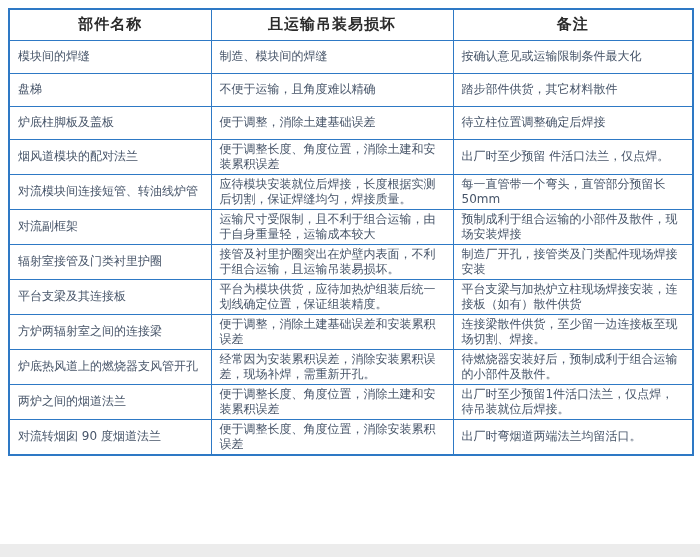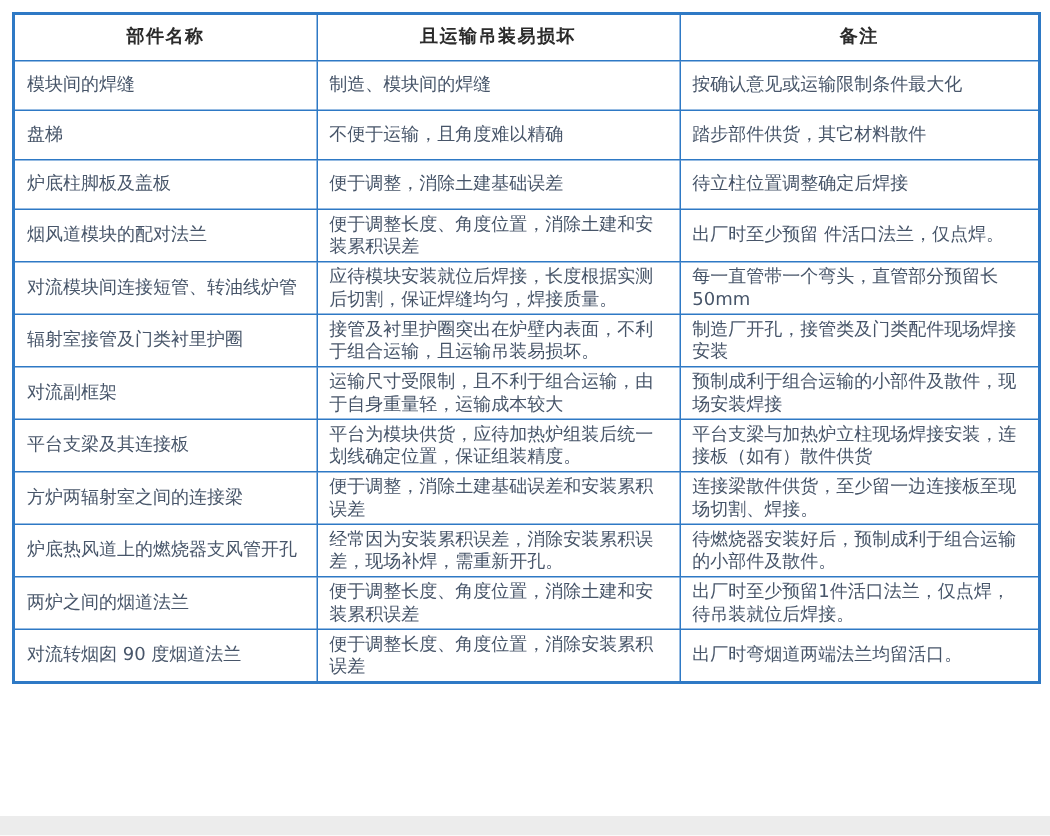--- a/index.html
+++ b/index.html
@@ -36,7 +36,7 @@
   }
   table.spec-table th {
     height: 31px;
-    font-size: 12px;
+    font-size: 15px;
     font-weight: bold;
     color: var(--header-text);
     text-align: center;

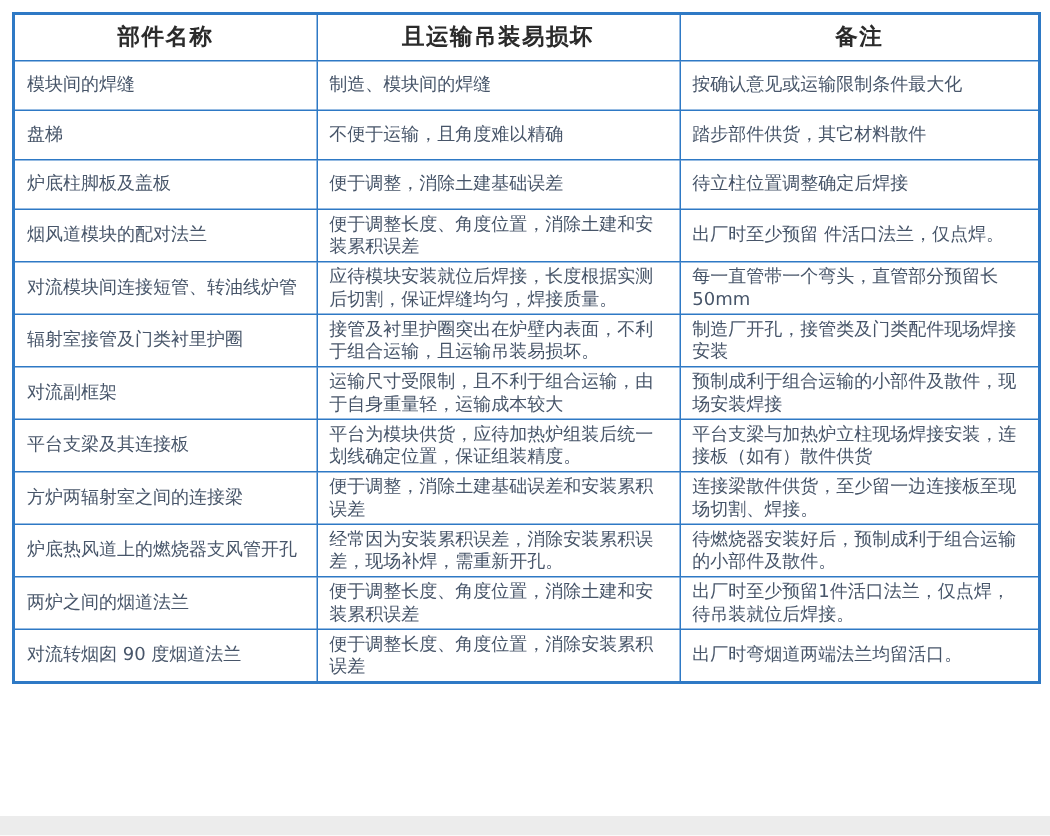--- a/index.html
+++ b/index.html
@@ -103,14 +103,14 @@
           <td>每一直管带一个弯头，直管部分预留长50mm</td>
         </tr>
         <tr>
+          <td>对流副框架</td>
+          <td>运输尺寸受限制，且不利于组合运输，由于自身重量轻，运输成本较大</td>
+          <td>预制成利于组合运输的小部件及散件，现场安装焊接</td>
+        </tr>
+        <tr>
           <td>辐射室接管及门类衬里护圈</td>
           <td>接管及衬里护圈突出在炉壁内表面，不利于组合运输，且运输吊装易损坏。</td>
           <td>制造厂开孔，接管类及门类配件现场焊接安装</td>
-        </tr>
-        <tr>
-          <td>对流副框架</td>
-          <td>运输尺寸受限制，且不利于组合运输，由于自身重量轻，运输成本较大</td>
-          <td>预制成利于组合运输的小部件及散件，现场安装焊接</td>
         </tr>
         <tr>
           <td>平台支梁及其连接板</td>

